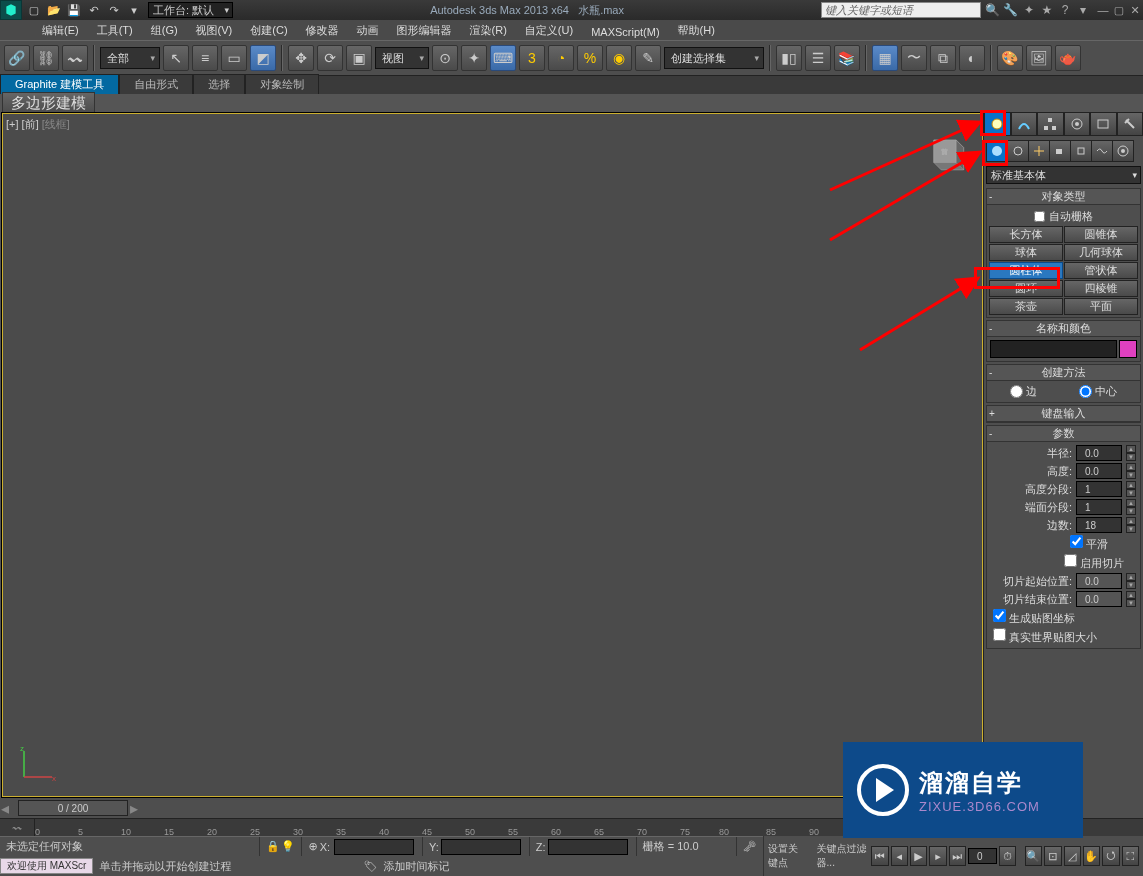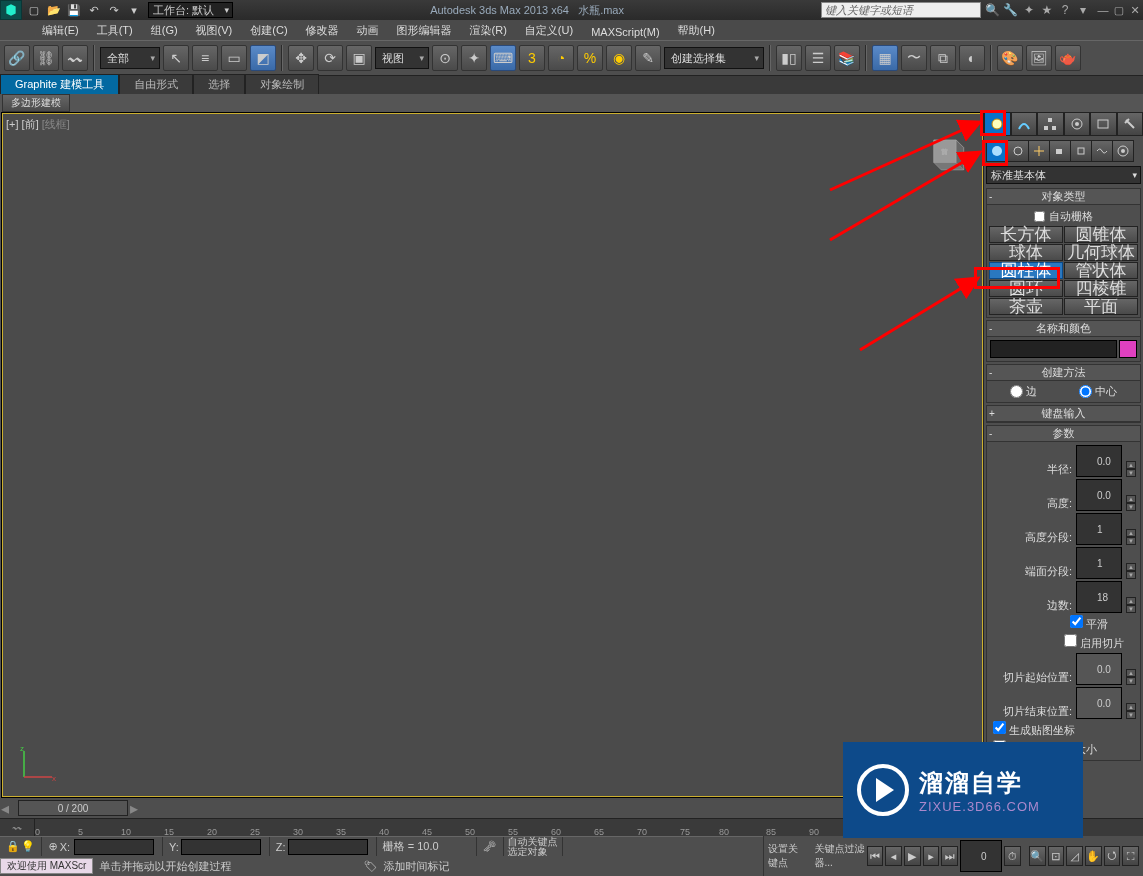--- a/index.html
+++ b/index.html
@@ -38,7 +38,7 @@
 .ribbon-tab{padding:2px 14px;border:1px solid #222;border-bottom:none;background:#3a3a3a;}
 .ribbon-tab.active{background:#0369a1;color:#fff;}
 .ribbon-panel{height:18px;background:#555;display:flex;align-items:center;font-size:11px;color:#ddd;padding-left:2px;}
-.rp-btn{padding:1px 8px;border:1px solid #333;background:linear-gradient(#666,#4a4a4a);font-size:10px;color:#ddd;}
+.rp-btn{padding:1px 8px;border:1px solid #333;background:linear-gradient(#666,#4a4a4a);font-size:15px;color:#ddd;}
 
 
 .workarea{position:absolute; top:112px; left:0; right:0; bottom:78px; display:flex;}

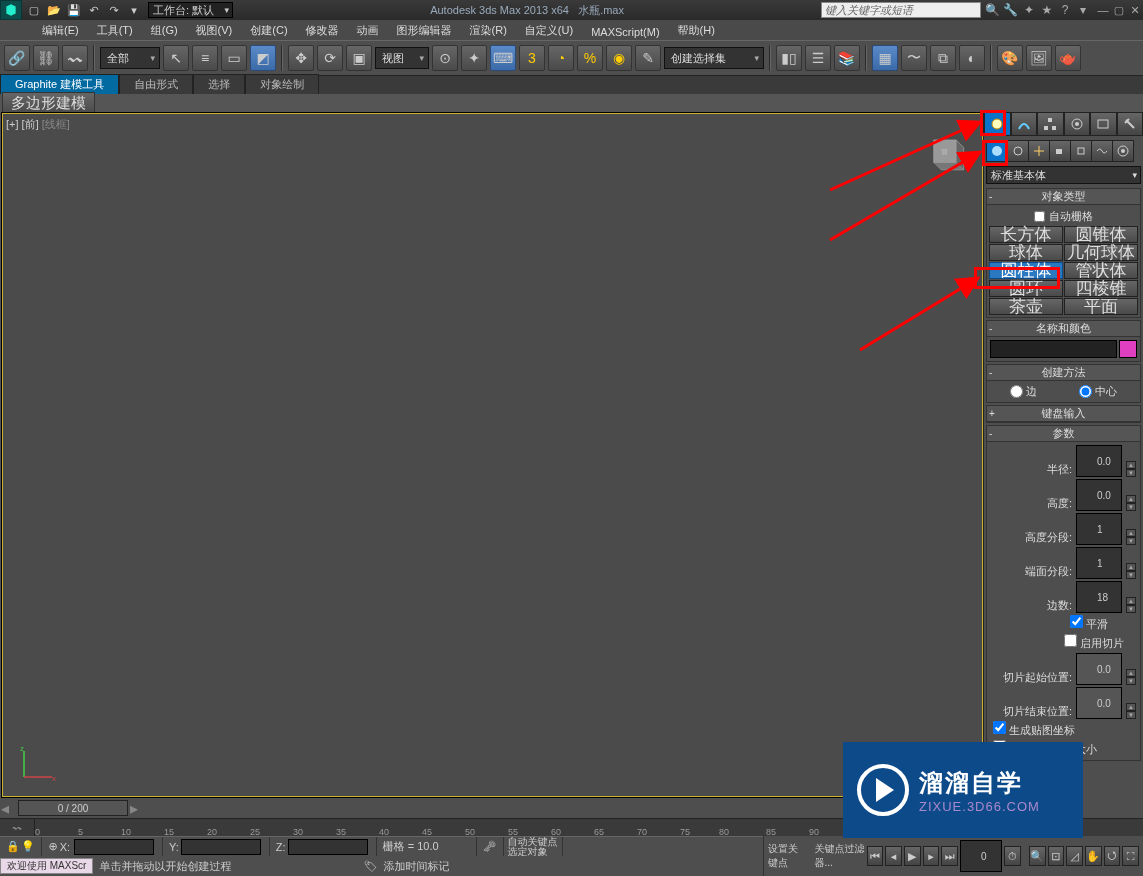--- a/index.html
+++ b/index.html
@@ -66,7 +66,7 @@
 .chk{display:flex;align-items:center;gap:4px;justify-content:center;margin:2px 0;}
 .chk input{width:11px;height:11px;}
 .obj-grid{display:grid;grid-template-columns:1fr 1fr;gap:1px;}
-.obj-btn{height:17px;background:linear-gradient(#666,#4a4a4a);border:1px solid #222;display:flex;align-items:center;justify-content:center;font-size:17px;color:#ddd;}
+.obj-btn{height:17px;background:linear-gradient(#666,#4a4a4a);border:1px solid #222;display:flex;align-items:center;justify-content:center;font-size:11px;color:#ddd;}
 .obj-btn.active{background:#2a78c0;border-color:#0a4a8a;color:#fff;}
 .name-row{display:flex;gap:2px;padding:3px;}
 .name-input{flex:1;height:18px;background:#222;border:1px solid #000;}

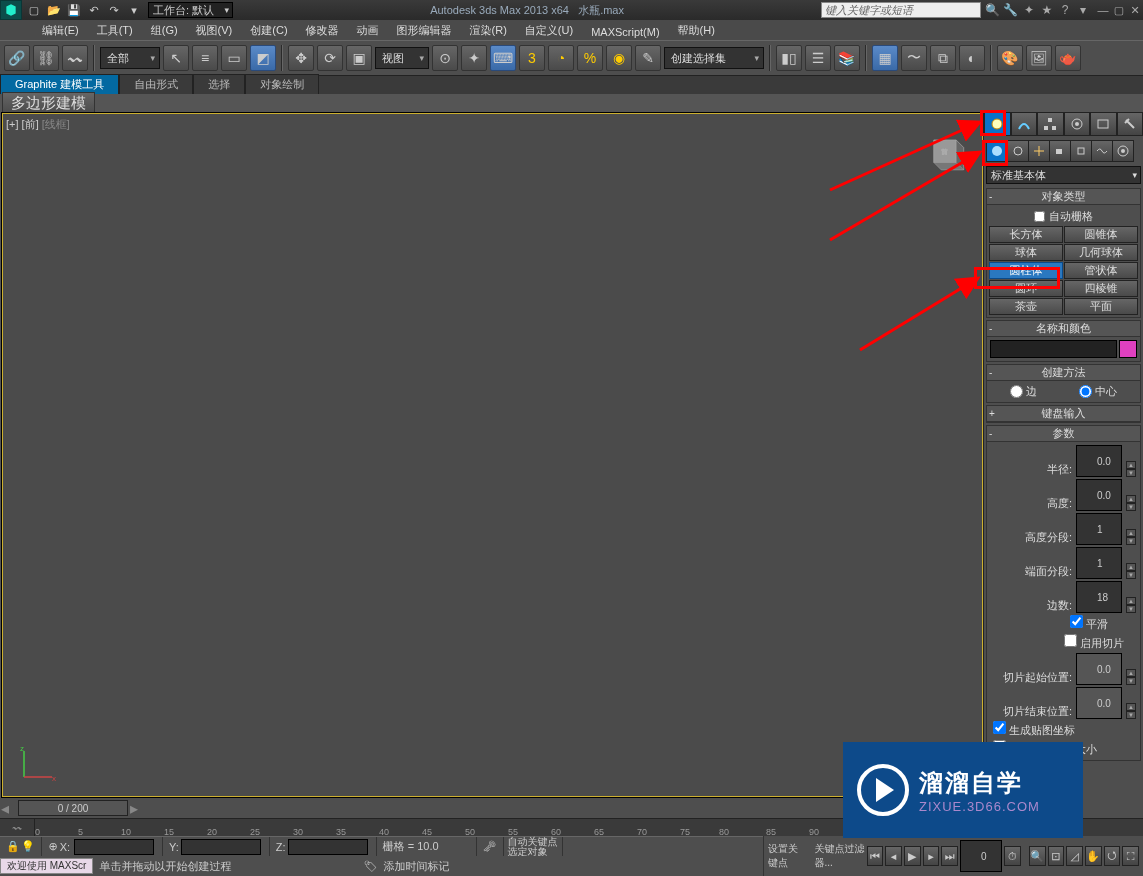--- a/index.html
+++ b/index.html
@@ -75,7 +75,7 @@
 .radio-row label{display:flex;align-items:center;gap:3px;font-size:11px;}
 .param-row{display:flex;align-items:flex-end;justify-content:flex-end;gap:4px;padding:1px 2px;font-size:11px;}
 .param-row .lab{text-align:right;}
-.spinner{width:46px;height:32px;background:#333;border:1px solid #000;color:#ccc;font-size:10px;padding:0 20px;display:flex;align-items:center;}
+.spinner{width:46px;height:16px;background:#333;border:1px solid #000;color:#ccc;font-size:10px;padding:0 8px;display:flex;align-items:center;}
 .spin-btns{width:10px;height:16px;display:flex;flex-direction:column;}
 .spin-btns span{flex:1;background:#555;border:1px solid #222;font-size:6px;display:flex;align-items:center;justify-content:center;color:#aaa;}
 

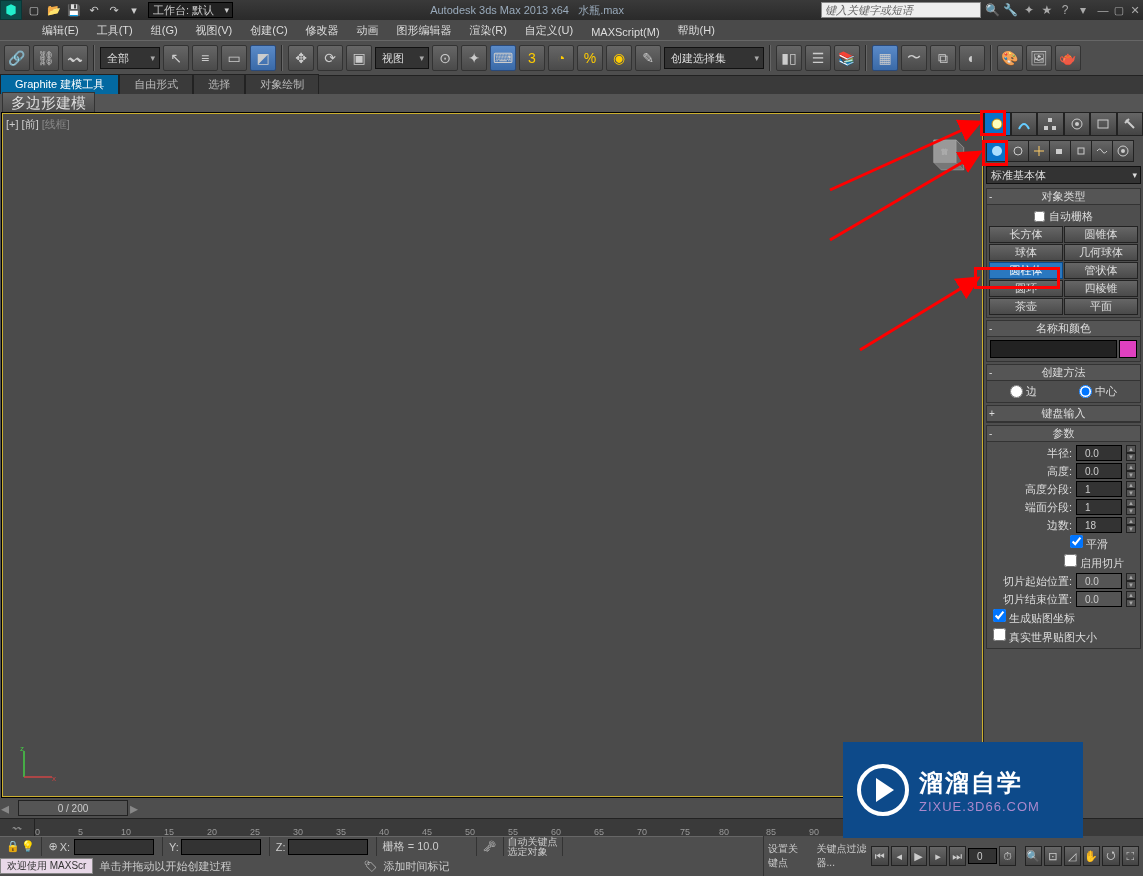--- a/index.html
+++ b/index.html
@@ -500,6 +500,7 @@
 </div>
 
 <div class="status">
+  <div class="cell" style="width:260px">未选定任何对象</div>
   <div class="cell" style="gap:2px">
     <span>🔒</span>
     <span>💡</span>

